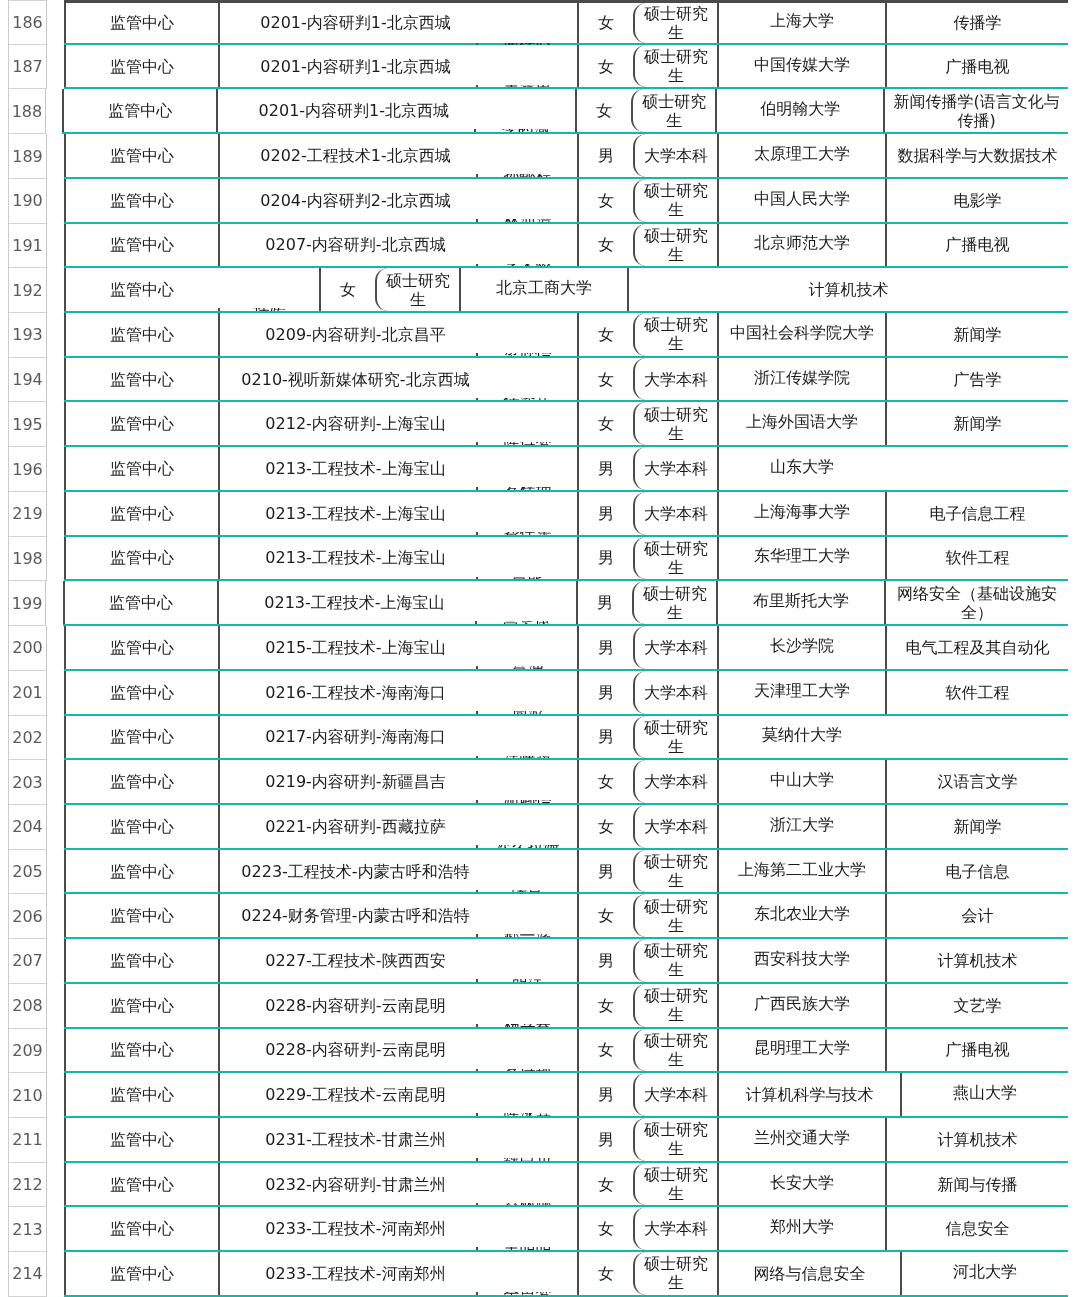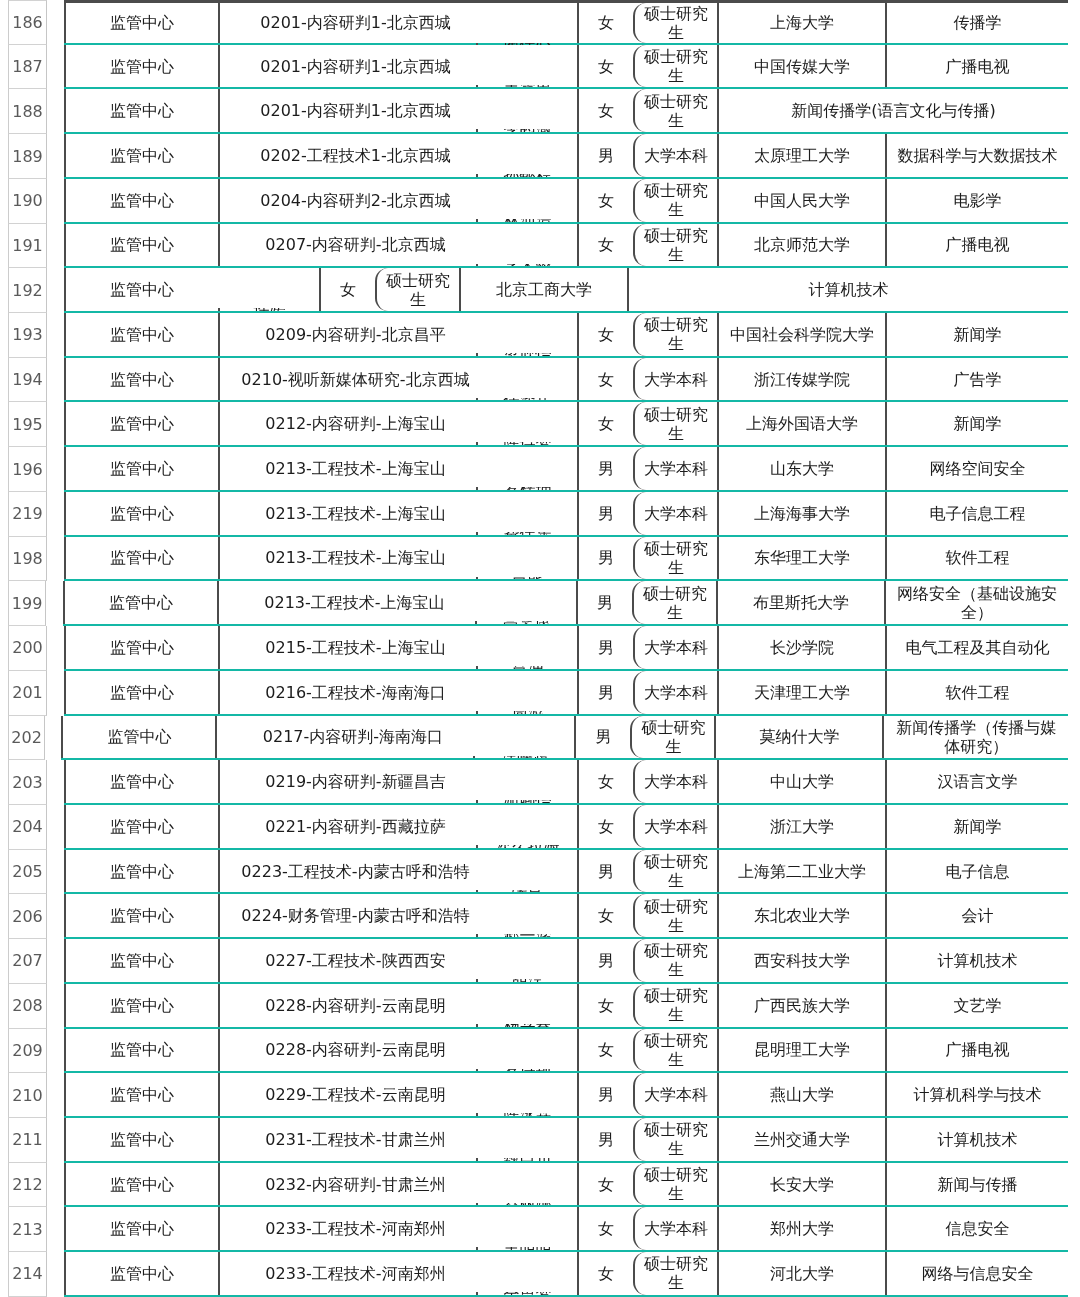--- a/index.html
+++ b/index.html
@@ -67,7 +67,7 @@
   .c-name   { width: 101px; margin-top: 40px; }
   .c-gender { width: 56px;  }
   .c-edu    { width: 84px; border-radius: 13px;  }
-  .c-univ   { width: 168px; padding: 1px 10px; }
+  .c-univ   { width: 168px; padding: 1px 10px; font-family: Liberation Mono, monospace; }
   .c-major  { flex: 1 1 0;  }
 </style>
 </head>

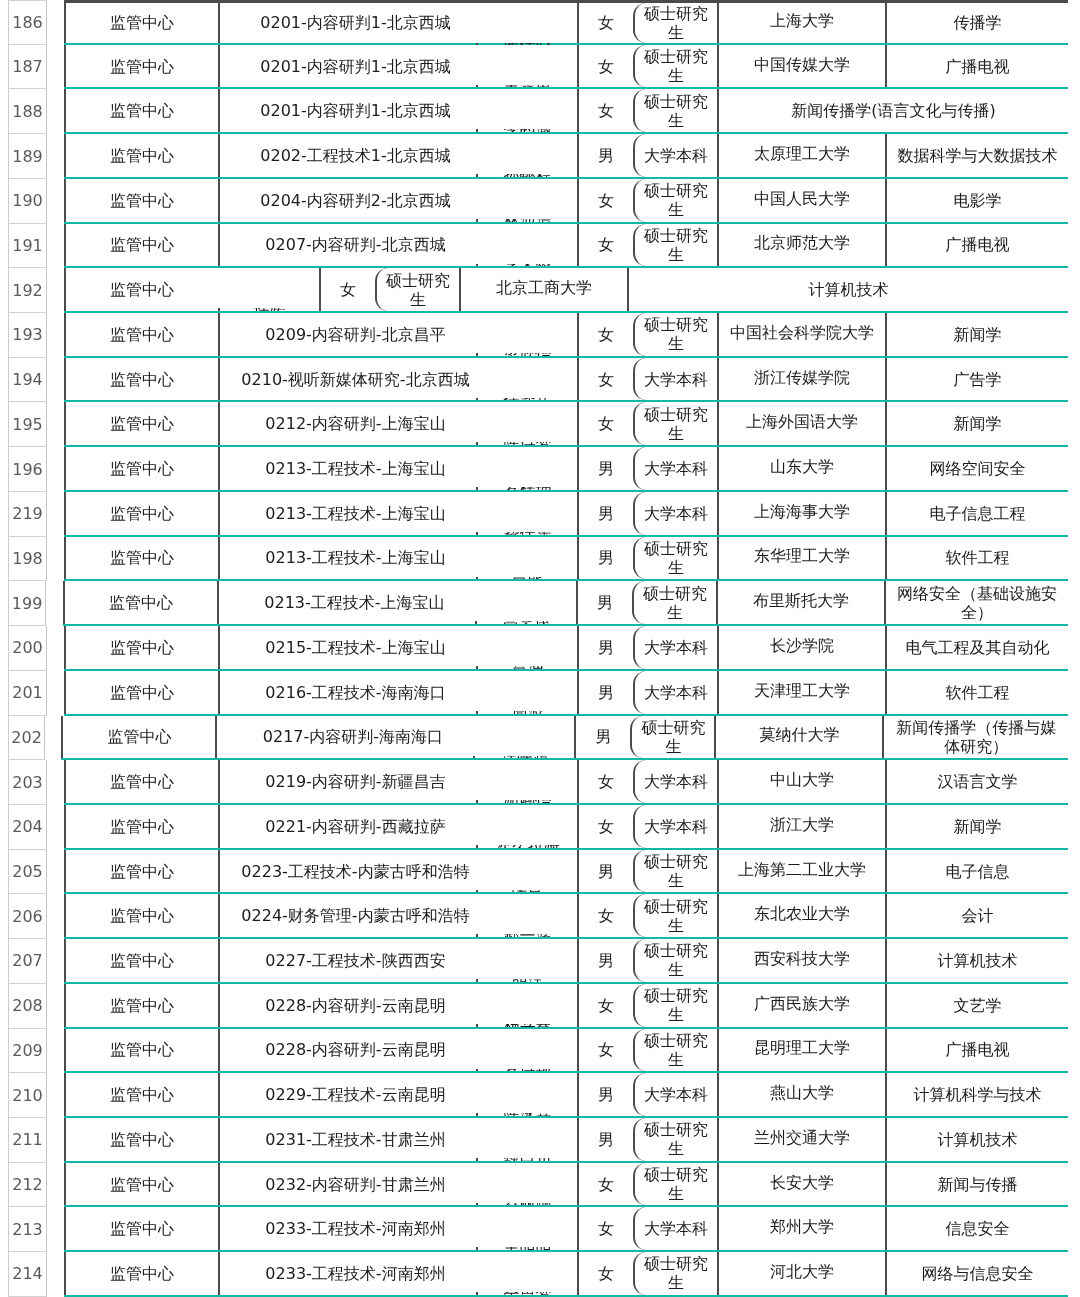--- a/index.html
+++ b/index.html
@@ -111,6 +111,7 @@
       <div class="cell c-name">李昀澍</div>
       <div class="cell c-gender">女</div>
       <div class="cell c-edu">硕士研究生</div>
+      <div class="cell c-univ">伯明翰大学</div>
       <div class="cell c-major">新闻传播学(语言文化与传播)</div>
     </div>
   </div>

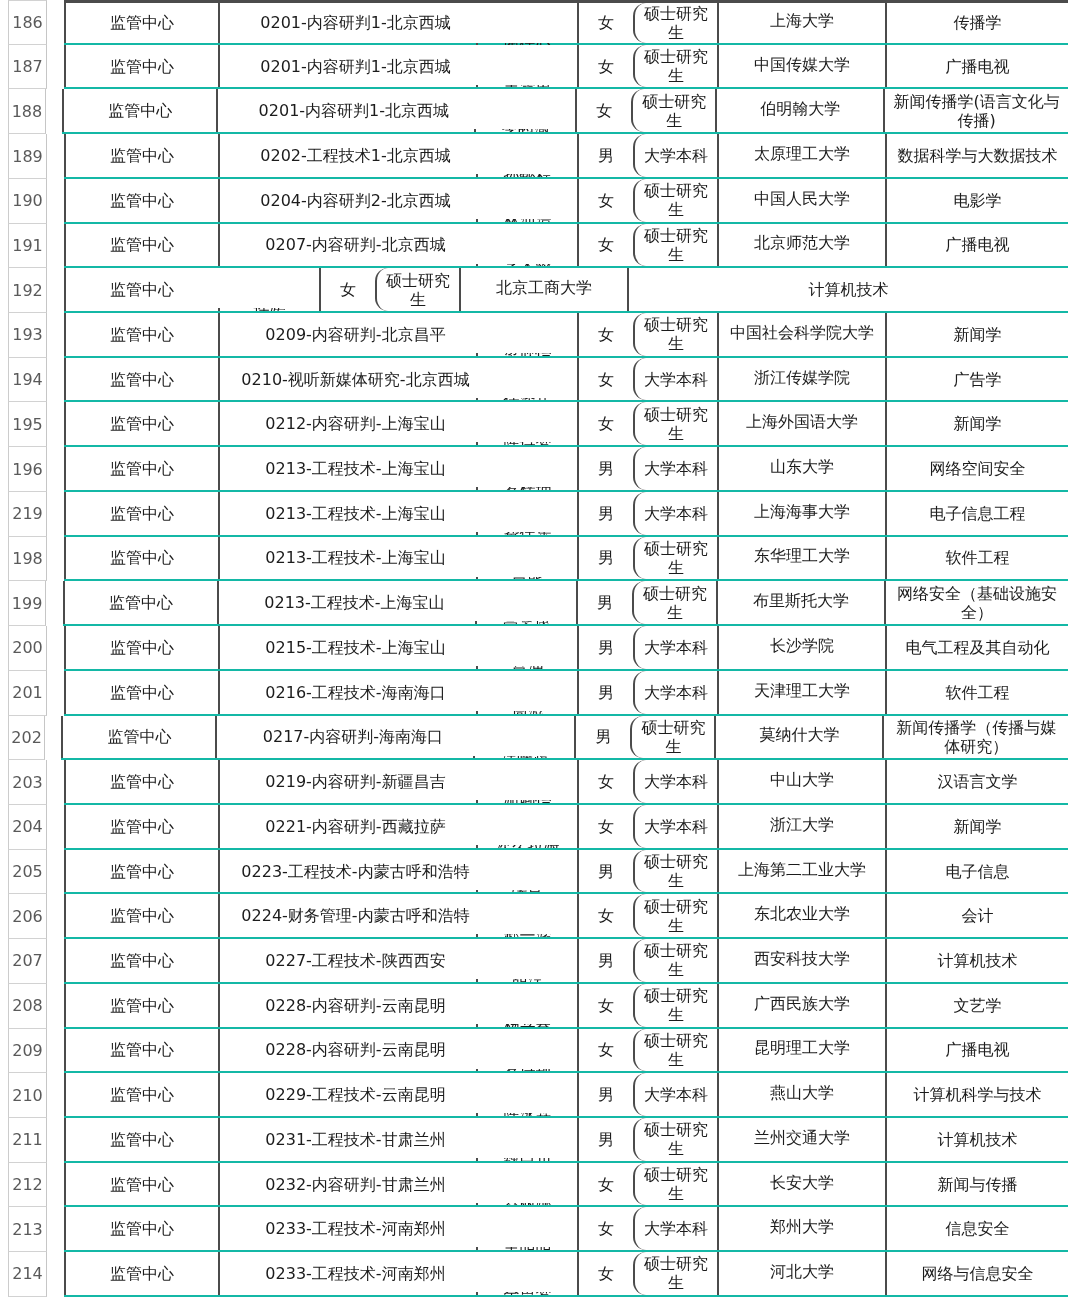--- a/index.html
+++ b/index.html
@@ -223,7 +223,6 @@
       <div class="cell c-gender">男</div>
       <div class="cell c-edu">大学本科</div>
       <div class="cell c-univ">山东大学</div>
-      <div class="cell c-major">网络空间安全</div>
     </div>
   </div>
 

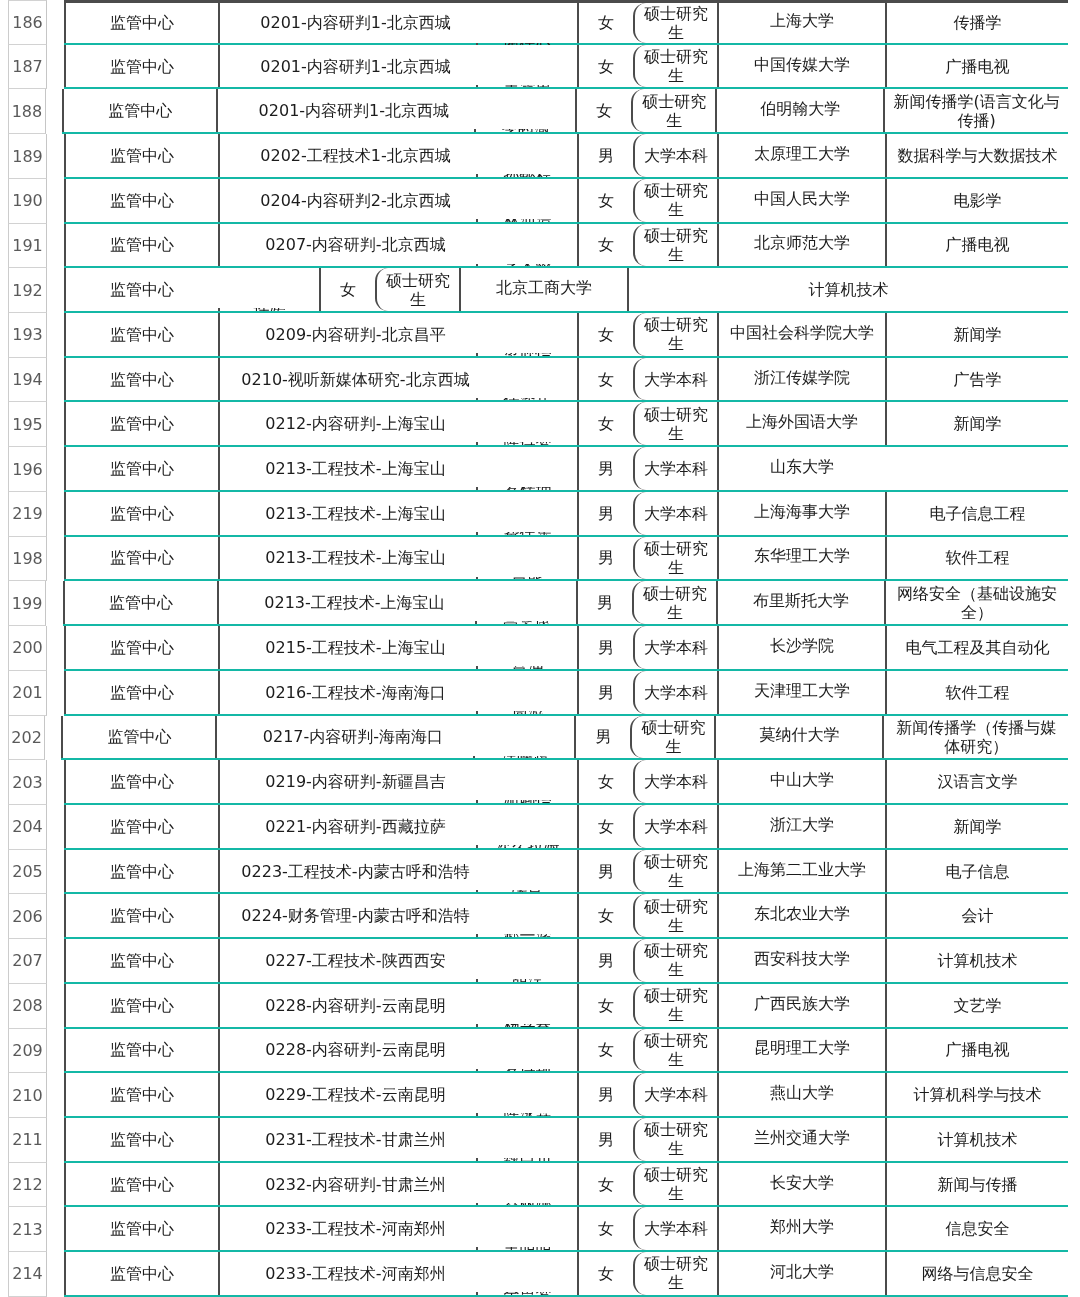--- a/index.html
+++ b/index.html
@@ -306,7 +306,6 @@
       <div class="cell c-gender">男</div>
       <div class="cell c-edu">硕士研究生</div>
       <div class="cell c-univ">莫纳什大学</div>
-      <div class="cell c-major">新闻传播学（传播与媒体研究）</div>
     </div>
   </div>
 

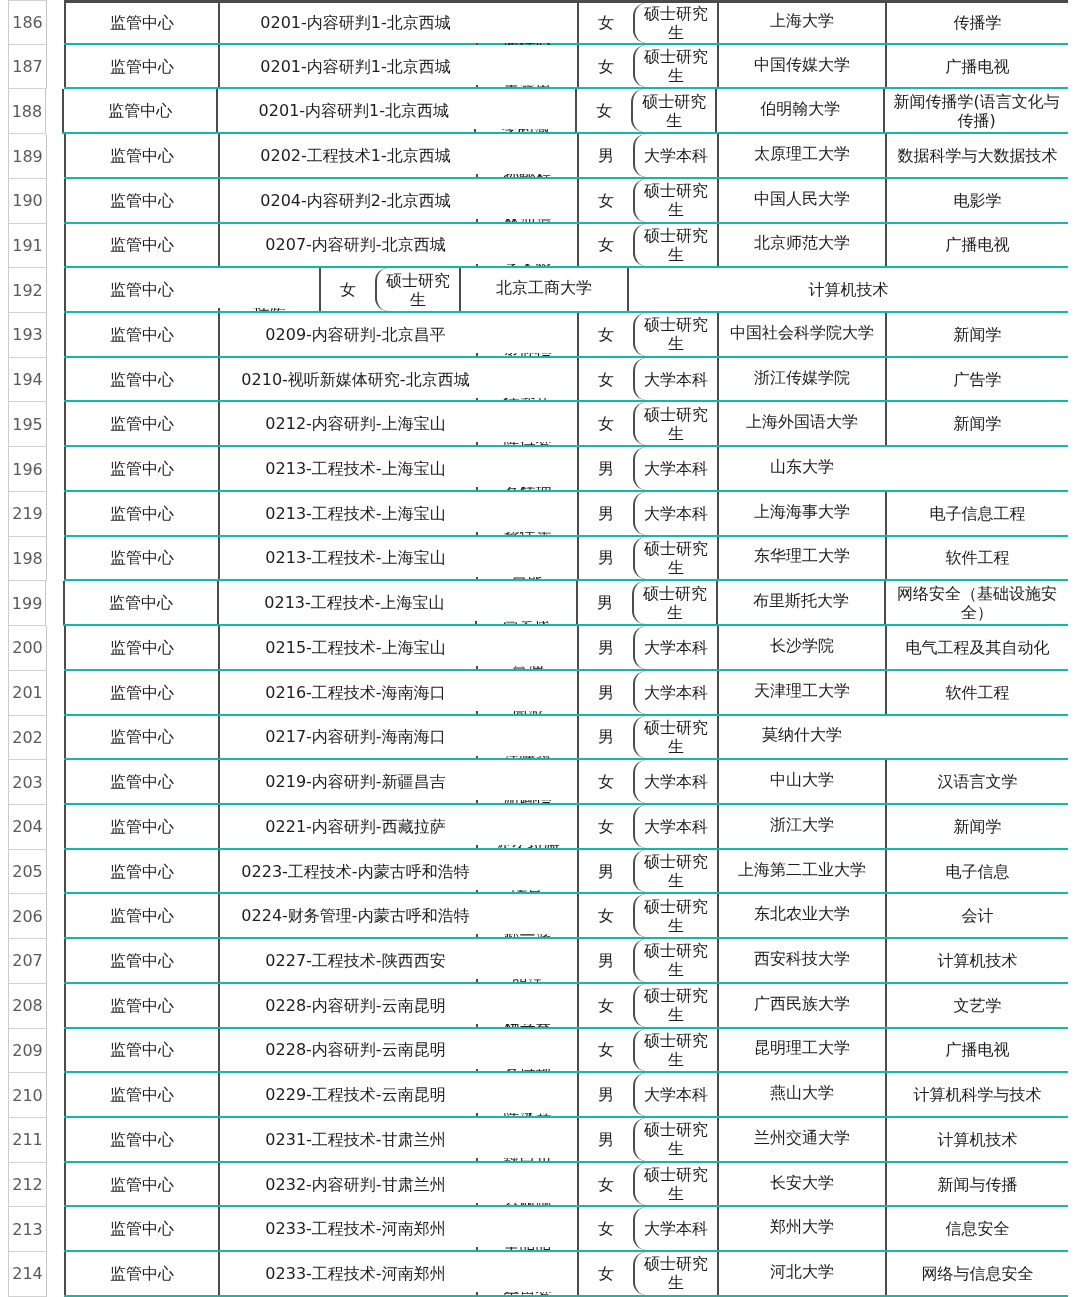--- a/index.html
+++ b/index.html
@@ -416,8 +416,8 @@
       <div class="cell c-name">陈泳霖</div>
       <div class="cell c-gender">男</div>
       <div class="cell c-edu">大学本科</div>
+      <div class="cell c-major">计算机科学与技术</div>
       <div class="cell c-univ">燕山大学</div>
-      <div class="cell c-major">计算机科学与技术</div>
     </div>
   </div>
 

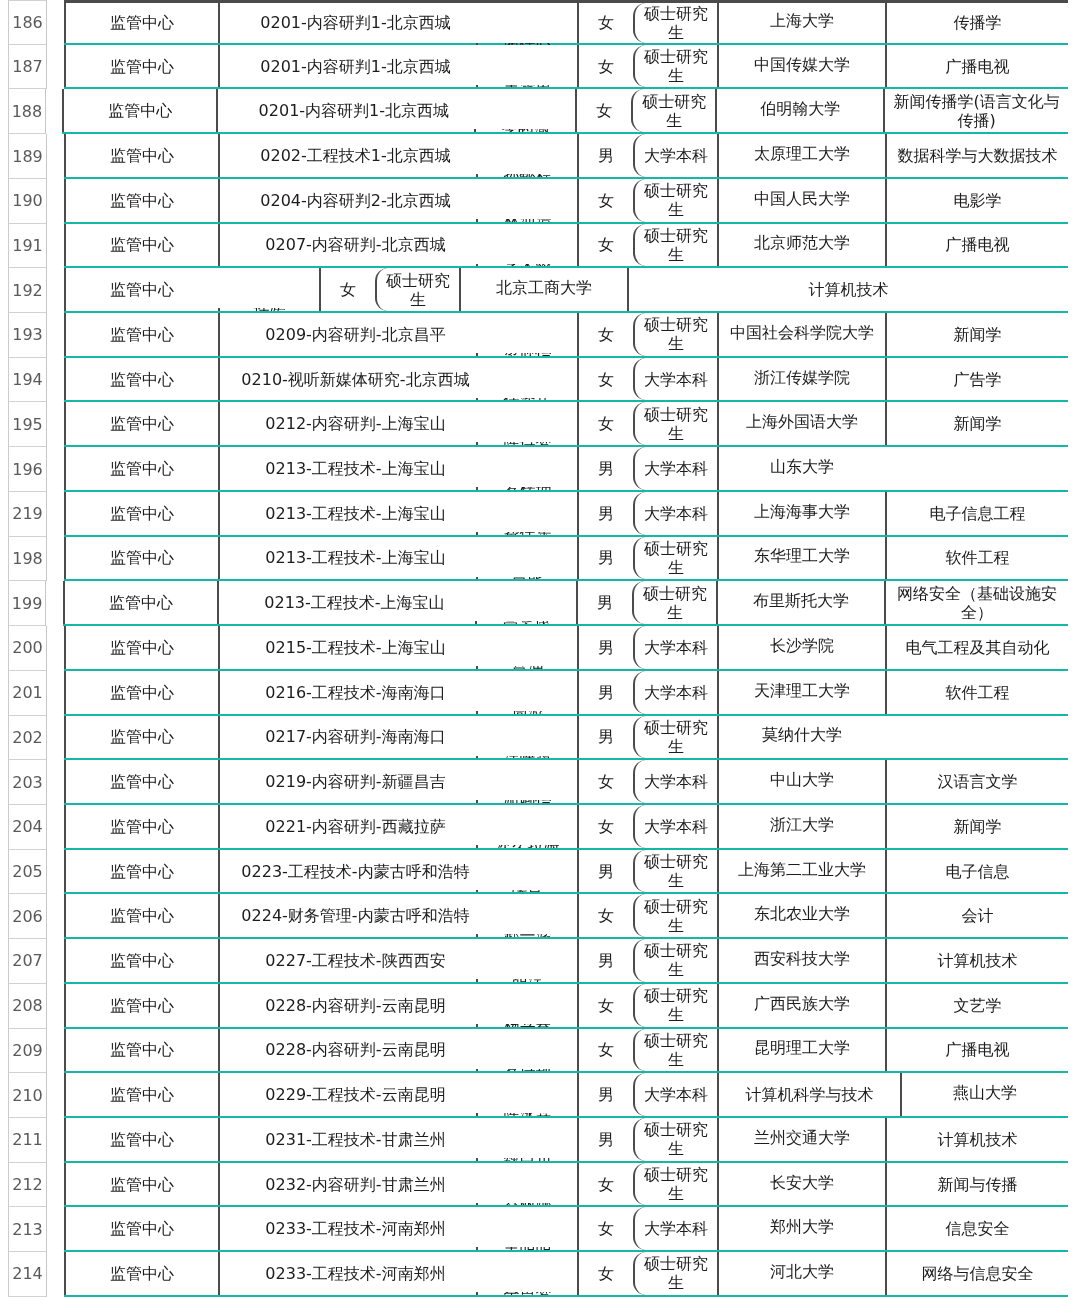--- a/index.html
+++ b/index.html
@@ -472,8 +472,8 @@
       <div class="cell c-name">仝思梦</div>
       <div class="cell c-gender">女</div>
       <div class="cell c-edu">硕士研究生</div>
+      <div class="cell c-major">网络与信息安全</div>
       <div class="cell c-univ">河北大学</div>
-      <div class="cell c-major">网络与信息安全</div>
     </div>
   </div>
 </div>

